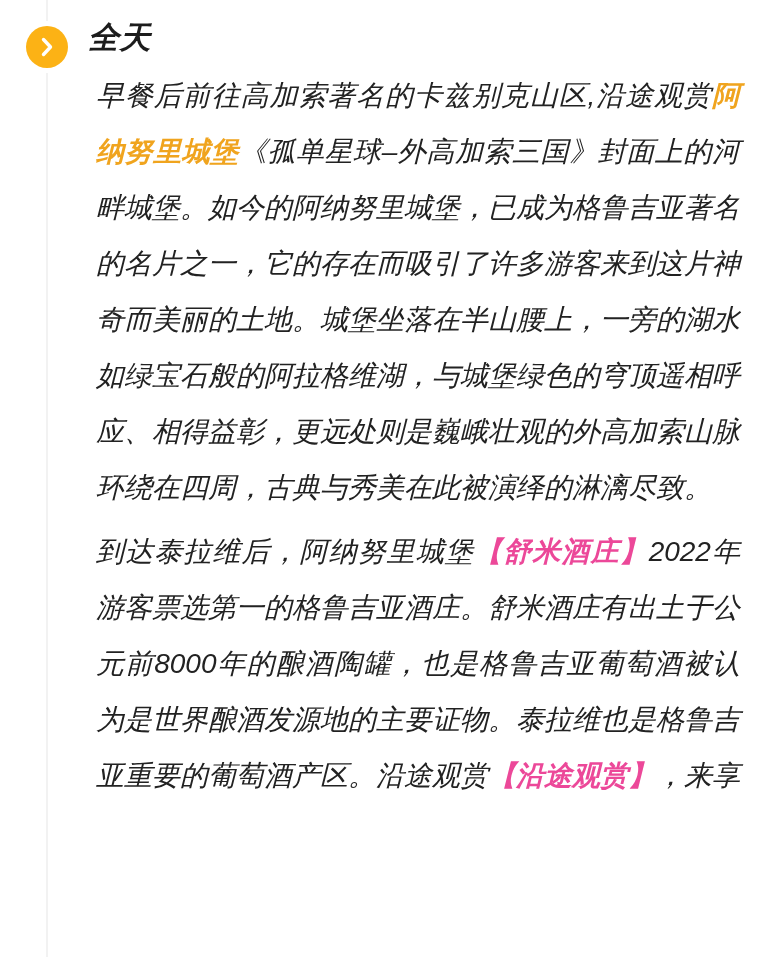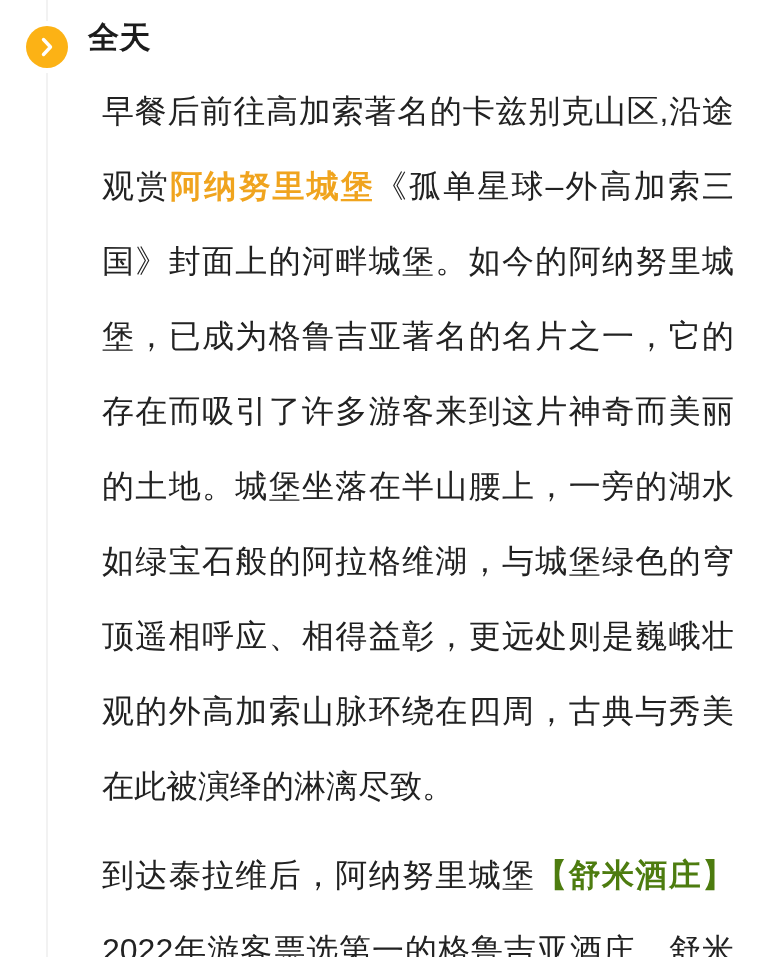--- a/index.html
+++ b/index.html
@@ -20,6 +20,7 @@
     height: 957px;
     background: #ffffff;
     box-sizing: border-box;
+    font-style: italic;
   }
 
   

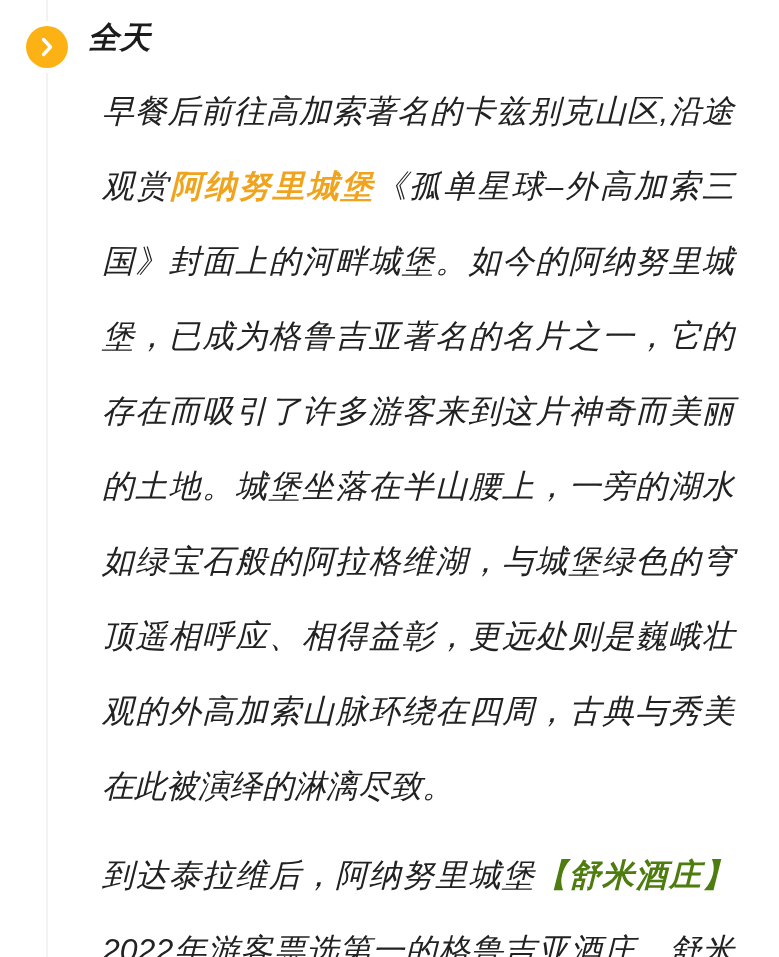--- a/index.html
+++ b/index.html
@@ -67,10 +67,10 @@
   }
 
   .para {
-    font-size: 32px;
-    line-height: 75px;
+    font-size: 28px;
+    line-height: 56px;
     color: #222222;
-    margin: 14px;
+    margin: 8px;
     text-align: justify;
     text-justify: inter-ideograph;
     letter-spacing: 0px;

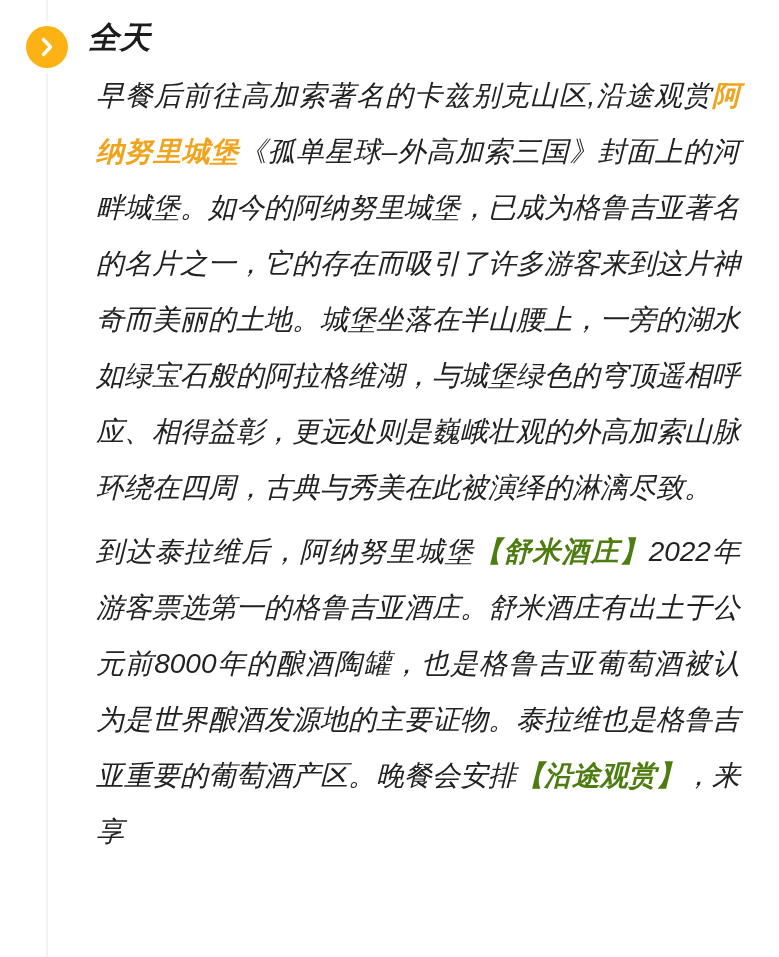--- a/index.html
+++ b/index.html
@@ -85,7 +85,7 @@
     font-weight: bold;
   }
   .hl-bracket {
-    color: #4d7c0f;
+    color: #ec4899;
     font-weight: bold;
   }
 </style>

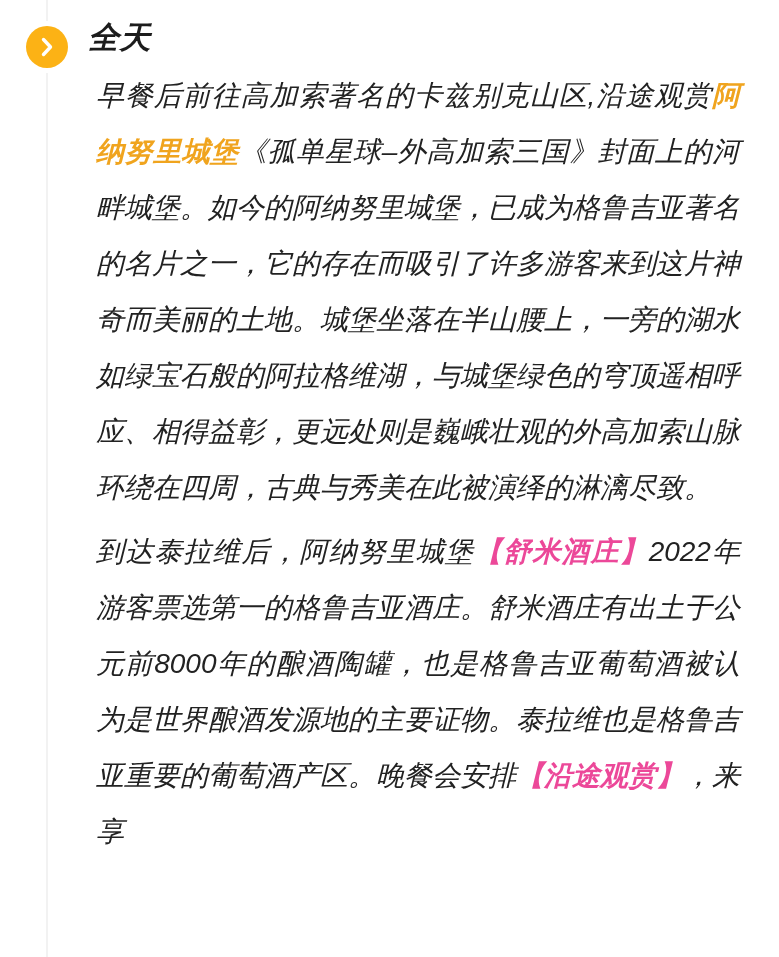--- a/index.html
+++ b/index.html
@@ -111,7 +111,7 @@
     </p>
 
     <p class="para">
-      <span>到达泰拉维后，阿纳努里城堡</span><span class="hl-bracket">【舒米酒庄】</span><span>2022年游客票选第一的格鲁吉亚酒庄。舒米酒庄有出土于公元前8000年的酿酒陶罐，也是格鲁吉亚葡萄酒被认为是世界酿酒发源地的主要证物。泰拉维也是格鲁吉亚重要的葡萄酒产区。晚餐会安排</span><span class="hl-bracket">【沿途观赏】</span><span>，来享</span>
+      <span>到达泰拉维后，阿纳努里城堡</span><span class="hl-bracket">【舒米酒庄】</span><span>2022年游客票选第一的格鲁吉亚酒庄。舒米酒庄有出土于公元前8000年的酿酒陶罐，也是格鲁吉亚葡萄酒被认为是世界酿酒发源地的主要证物。泰拉维也是格鲁吉亚重要的葡萄酒产区。沿途观赏</span><span class="hl-bracket">【沿途观赏】</span><span>，来享</span>
     </p>
 
   </div>

